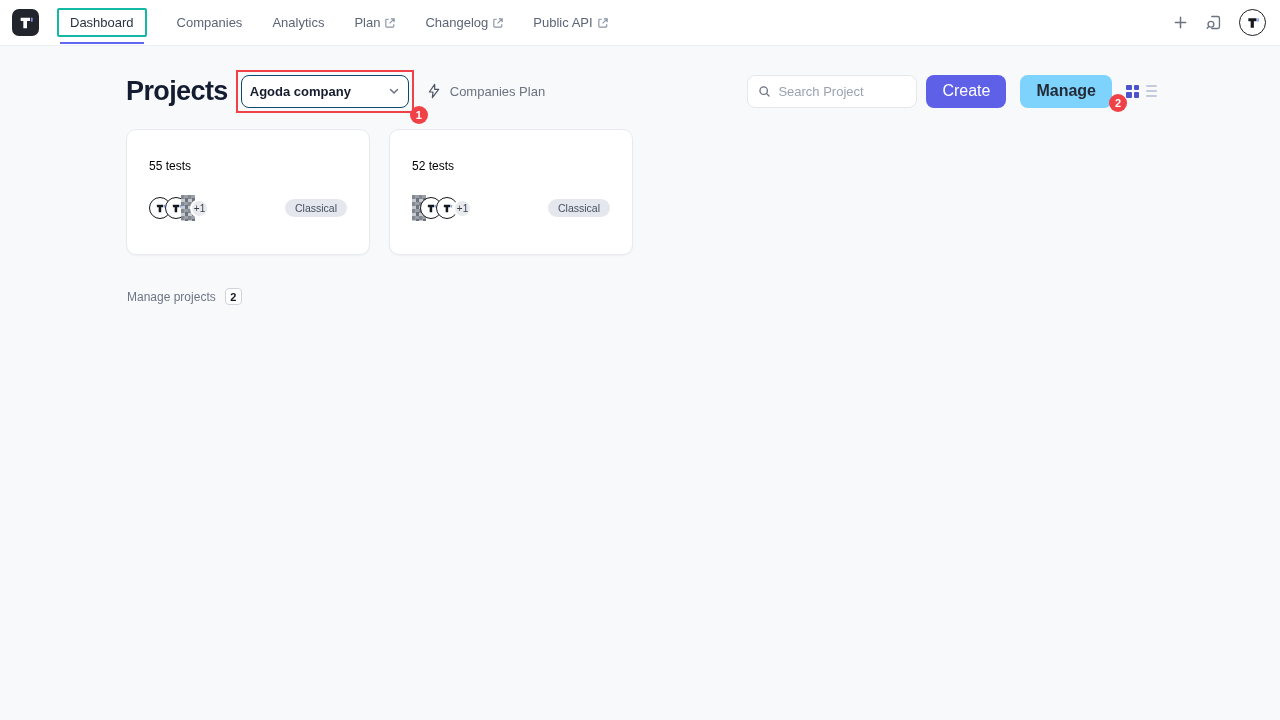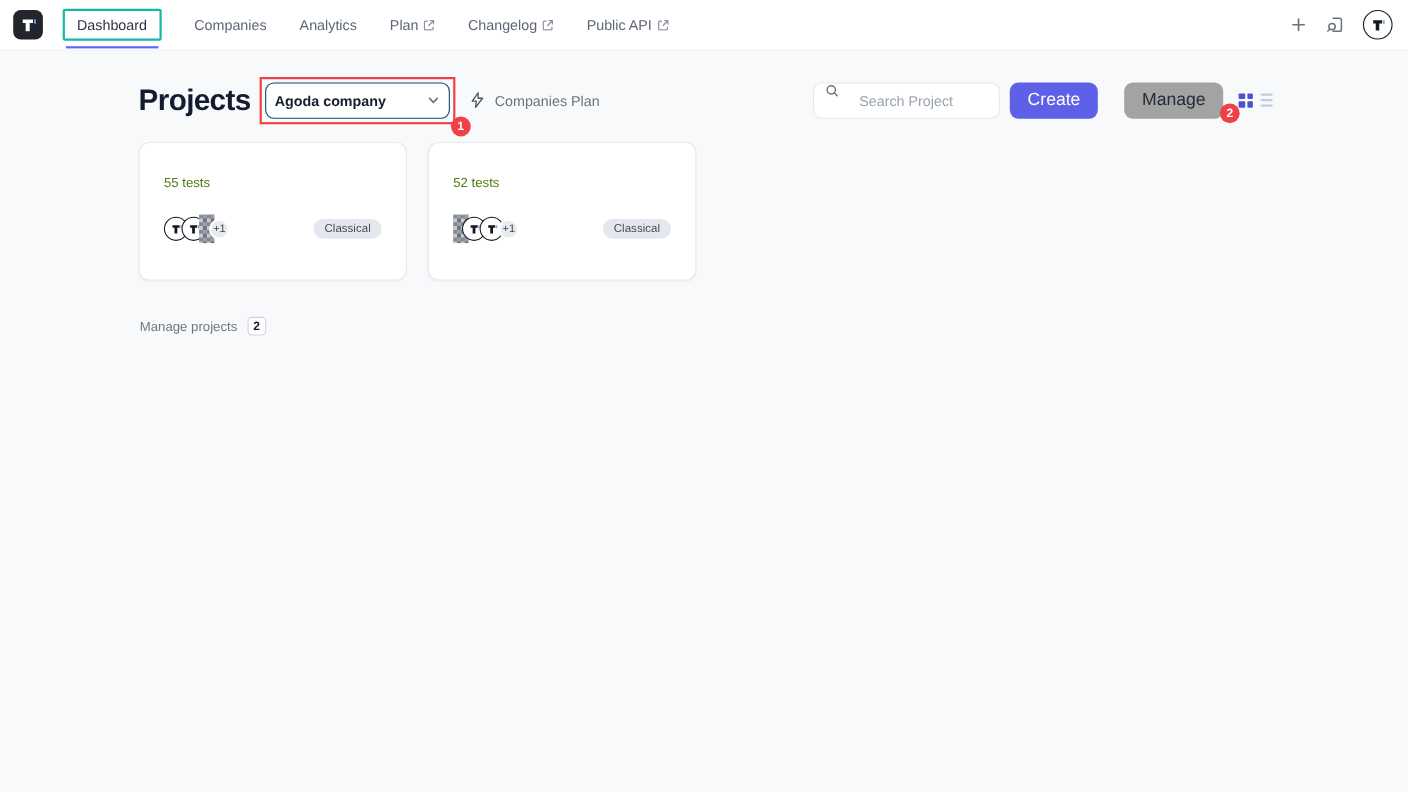--- a/index.html
+++ b/index.html
@@ -116,9 +116,9 @@
     background: #ffffff;
     border: 1px solid #e5e7eb;
     border-radius: 8px;
-    display: flex; 
+    display: flex; align-items: center;
     padding: 0 10px;
-    gap: 18px;
+    gap: 7px;
   }
   .search-box input {
     border: none; outline: none;

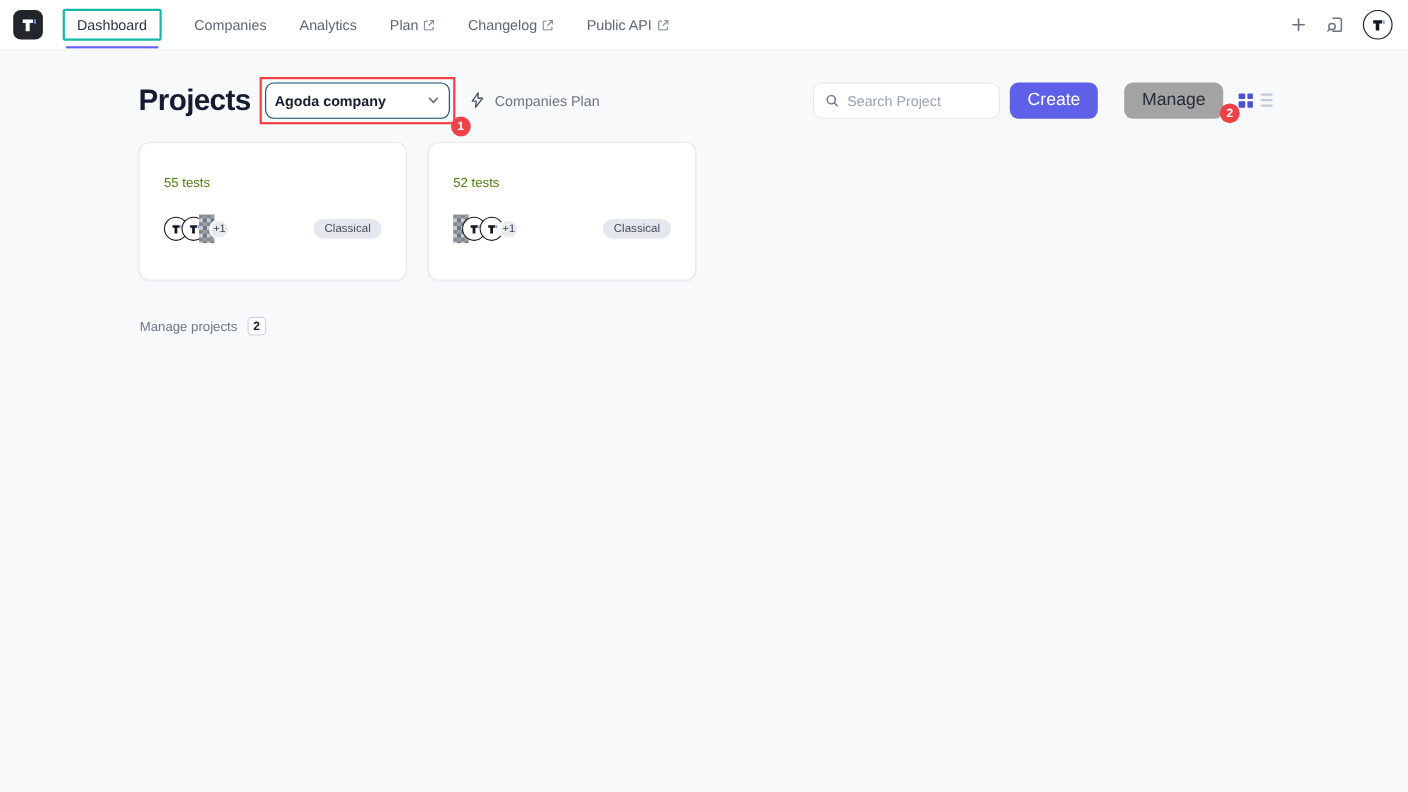--- a/index.html
+++ b/index.html
@@ -141,7 +141,7 @@
     padding: 0 16px;
   }
   .btn-create { margin-left: 9px; background: #5e60e7; color: #ffffff; font-weight: 500; }
-  .btn-manage { margin-left: 24px; background: #a3a3a3; color: #242b38; font-weight: 400; }
+  .btn-manage { margin-left: 14px; background: #7dd3fc; color: #242b38; font-weight: 700; }
 
   .view-toggle { margin-left: 14px; display: flex; align-items: center; gap: 7px; }
   .grid-ic { display: grid; grid-template-columns: 5.5px 5.5px; grid-template-rows: 5.5px 5.5px; gap: 2px; cursor: pointer; }

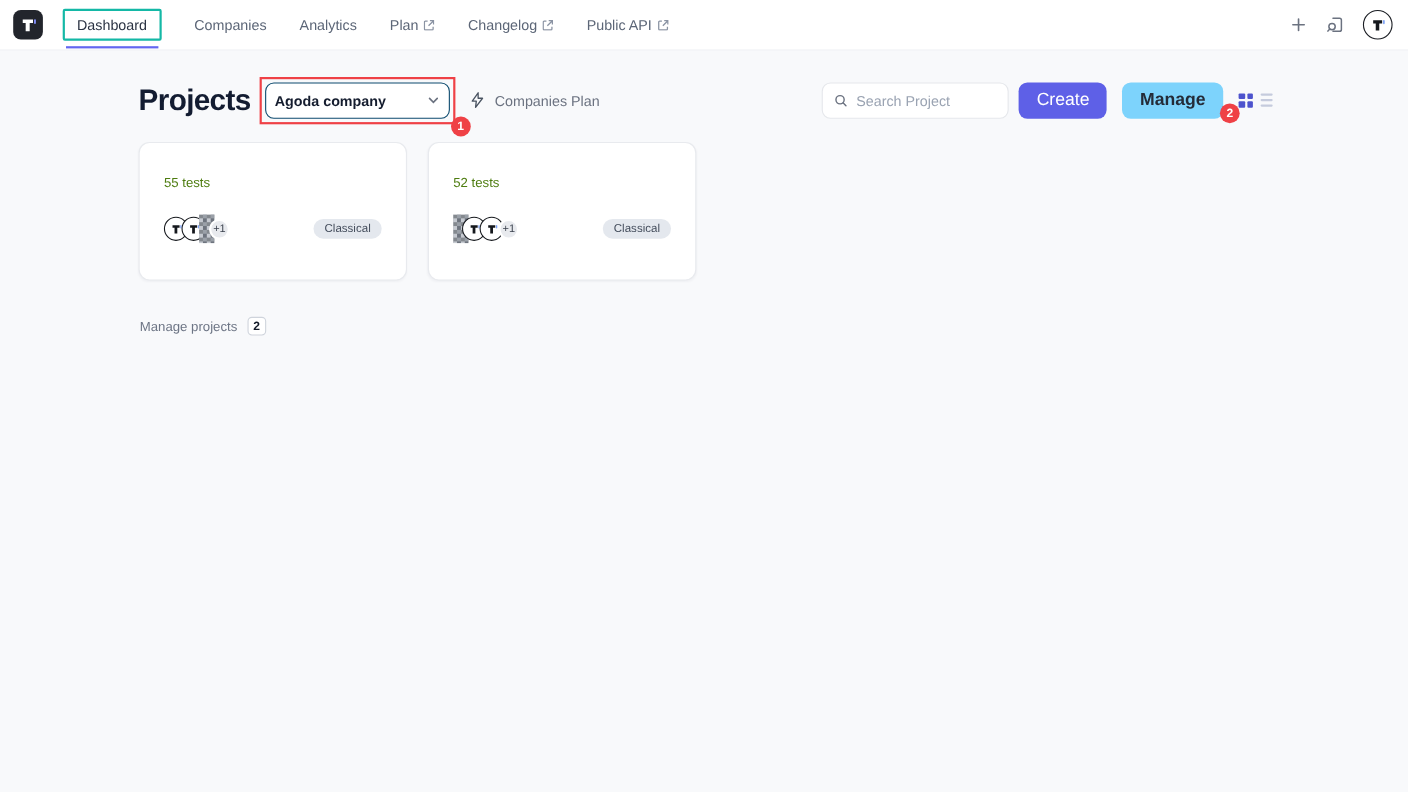--- a/index.html
+++ b/index.html
@@ -165,7 +165,7 @@
     cursor: pointer;
   }
   .card-title { font-size: 17px; font-weight: 600; color: #1f2838; letter-spacing: -0.2px; }
-  .card-tests { font-size: 12px; color: #4d7c0f; margin-top: 7px; }
+  .card-tests { font-size: 12px; color: #000000; margin-top: 7px; }
   .card-foot { display: flex; align-items: center; margin-top: 22px; }
 
   .avatars { display: flex; align-items: center; }

